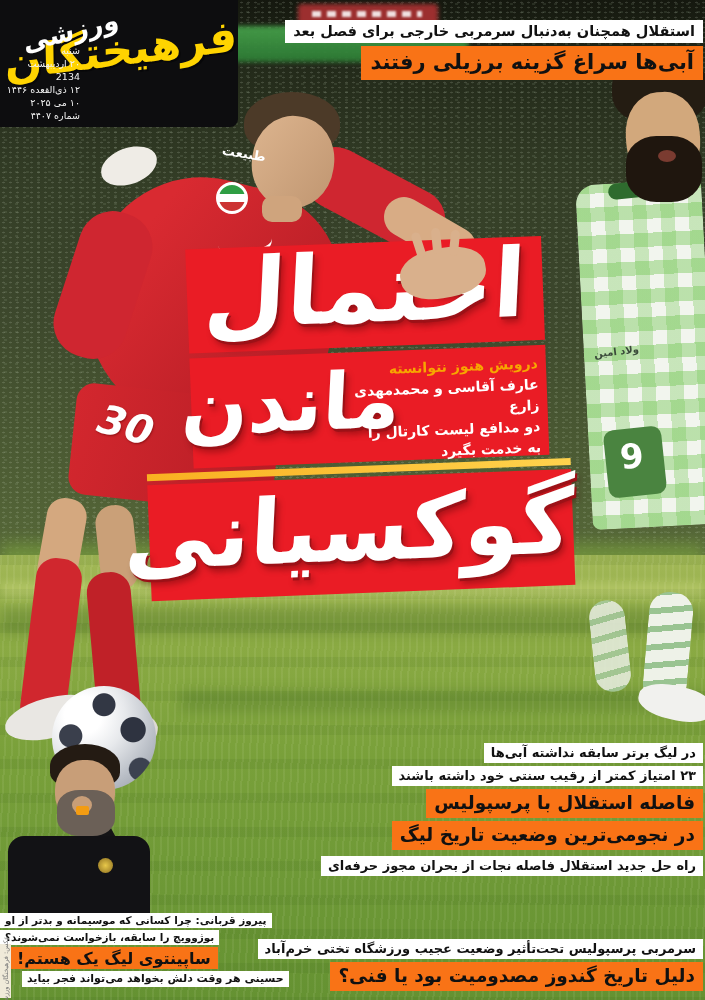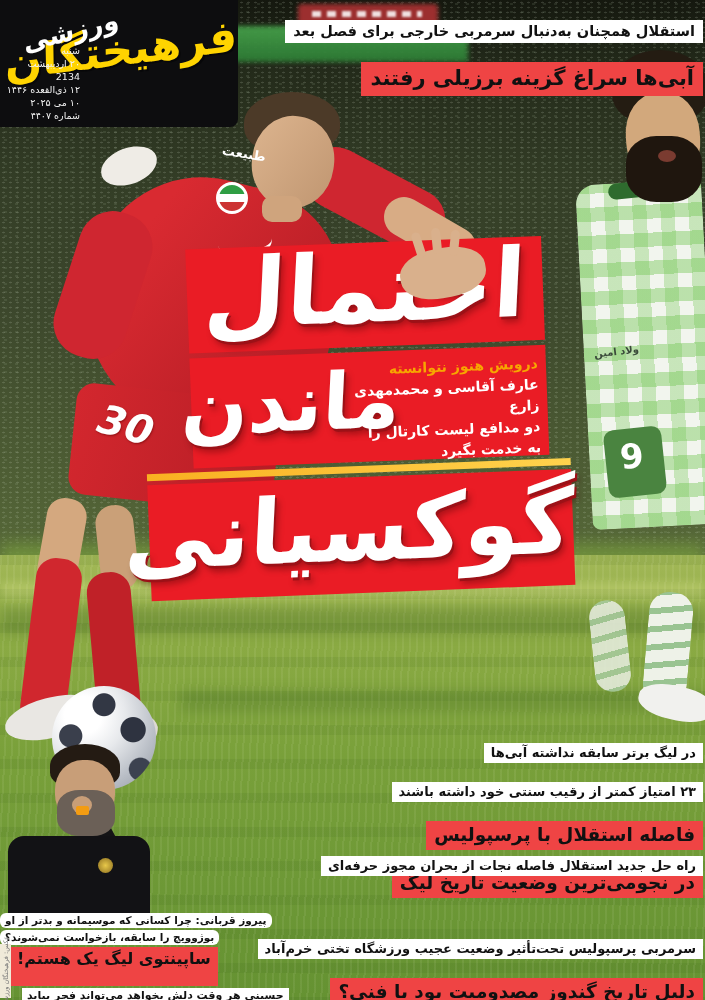--- a/index.html
+++ b/index.html
@@ -117,7 +117,7 @@
   .deck{position:absolute;right:8px;top:8px;width:190px;font-size:14px;font-weight:bold;line-height:1.5;text-align:right;direction:rtl;color:#fff;}
   .deck .gold{color:#f7a600;}
   
-  .strips{position:absolute;display:flex;flex-direction:column;gap:19px;z-index:20;}
+  .strips{position:absolute;display:flex;flex-direction:column;gap:3px;z-index:20;}
   .strips.right{right:2px;align-items:flex-end;}
   .strips.left{left:0;align-items:flex-start;gap:2px;z-index:20;}
   .kicker,.kicker-sm,.kicker-xs,.footer-xs{background:#fff;color:#111;font-weight:bold;direction:rtl;white-space:nowrap;}

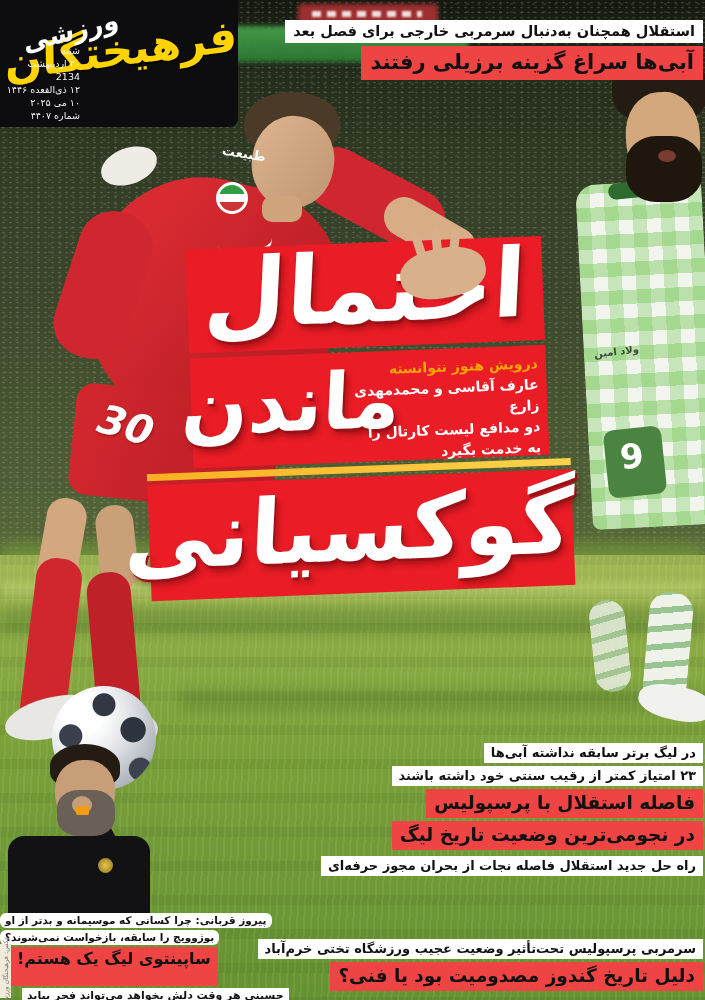--- a/index.html
+++ b/index.html
@@ -125,7 +125,7 @@
   .kicker-sm{font-size:13px;padding:2px 7px 3px;}
   .kicker-xs{font-size:10.5px;padding:1px 5px 2px;border-radius:6px;}
   .footer-xs{font-size:11px;padding:1px 5px 2px;margin-left:22px;}
-  .hl-lg,.hl-md,.hl-sm{background:#ef4444;color:#111;font-weight:bold;direction:rtl;white-space:nowrap;}
+  .hl-lg,.hl-md,.hl-sm{background:#f97316;color:#111;font-weight:bold;direction:rtl;white-space:nowrap;}
   .hl-lg{font-size:21px;padding:4px 9px 6px;}
   .hl-md{font-size:18.5px;padding:3px 8px 5px;}
   .hl-sm{font-size:16px;padding:2px 7px 18px;margin-left:10px;}

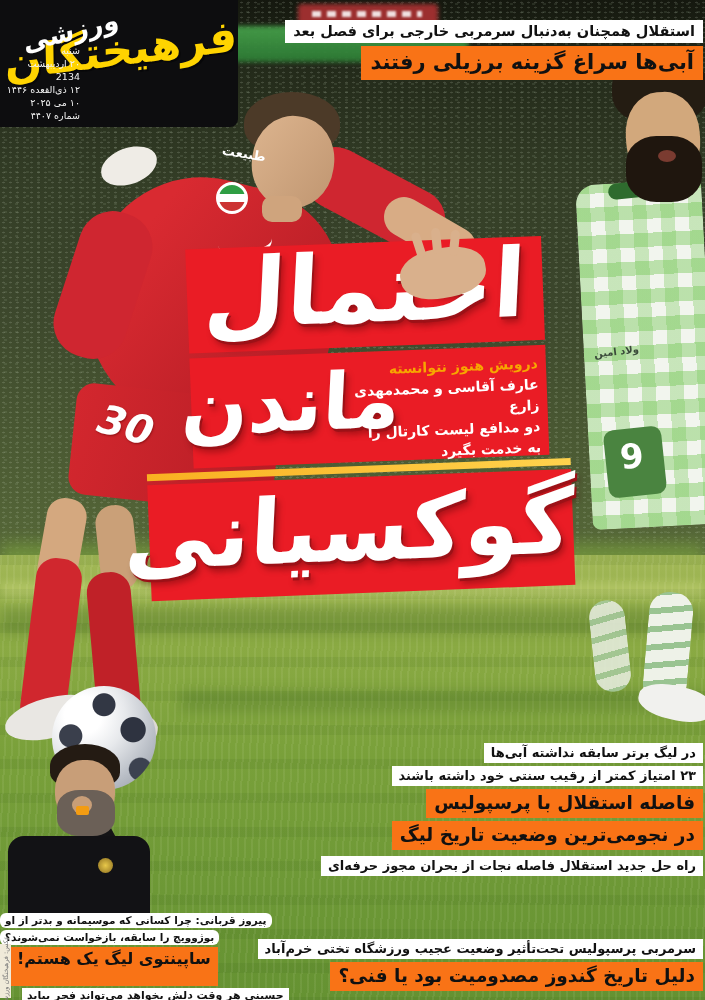--- a/index.html
+++ b/index.html
@@ -123,7 +123,7 @@
   .kicker,.kicker-sm,.kicker-xs,.footer-xs{background:#fff;color:#111;font-weight:bold;direction:rtl;white-space:nowrap;}
   .kicker{font-size:14.5px;padding:3px 8px 4px;}
   .kicker-sm{font-size:13px;padding:2px 7px 3px;}
-  .kicker-xs{font-size:10.5px;padding:1px 5px 2px;border-radius:6px;}
+  .kicker-xs{font-size:10.5px;padding:1px 5px 2px;}
   .footer-xs{font-size:11px;padding:1px 5px 2px;margin-left:22px;}
   .hl-lg,.hl-md,.hl-sm{background:#f97316;color:#111;font-weight:bold;direction:rtl;white-space:nowrap;}
   .hl-lg{font-size:21px;padding:4px 9px 6px;}

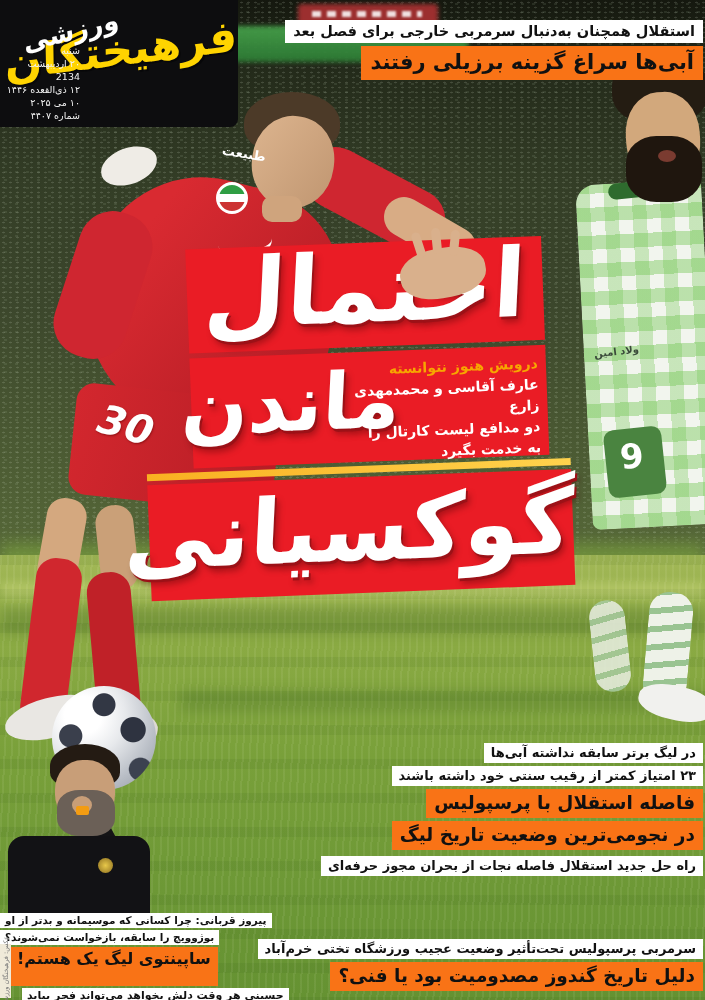--- a/index.html
+++ b/index.html
@@ -128,7 +128,7 @@
   .hl-lg,.hl-md,.hl-sm{background:#f97316;color:#111;font-weight:bold;direction:rtl;white-space:nowrap;}
   .hl-lg{font-size:21px;padding:4px 9px 6px;}
   .hl-md{font-size:18.5px;padding:3px 8px 5px;}
-  .hl-sm{font-size:16px;padding:2px 7px 18px;margin-left:10px;}
+  .hl-sm{font-size:16px;padding:2px 7px 1px;margin-left:10px;}
   .blockA{top:20px;}
   .blockB{top:743px;}
   .blockC{top:856px;}

